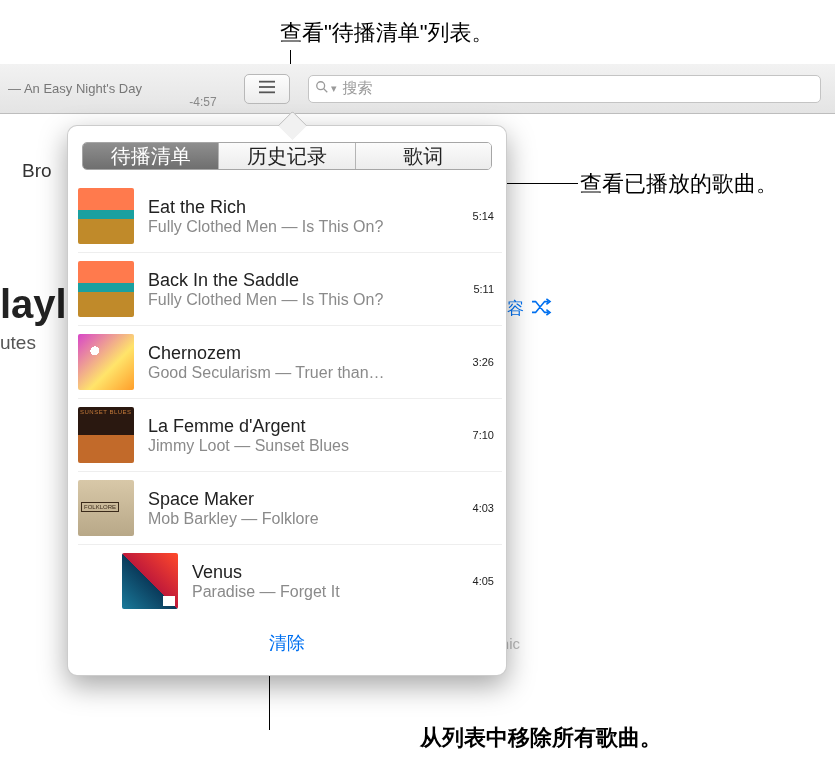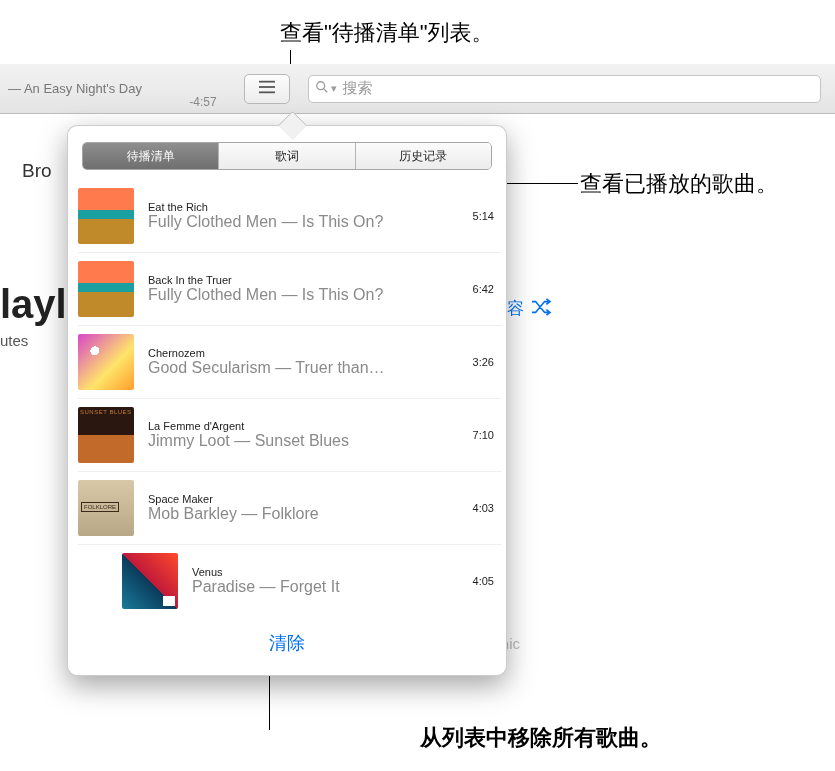--- a/index.html
+++ b/index.html
@@ -130,7 +130,7 @@
       display: flex;
       align-items: center;
       justify-content: center;
-      font-size: 12px;
+      font-size: 20px;
       background: linear-gradient(#fbfbfb, #ececec);
       border-right: 1px solid #b4b4b4;
       color: #222;

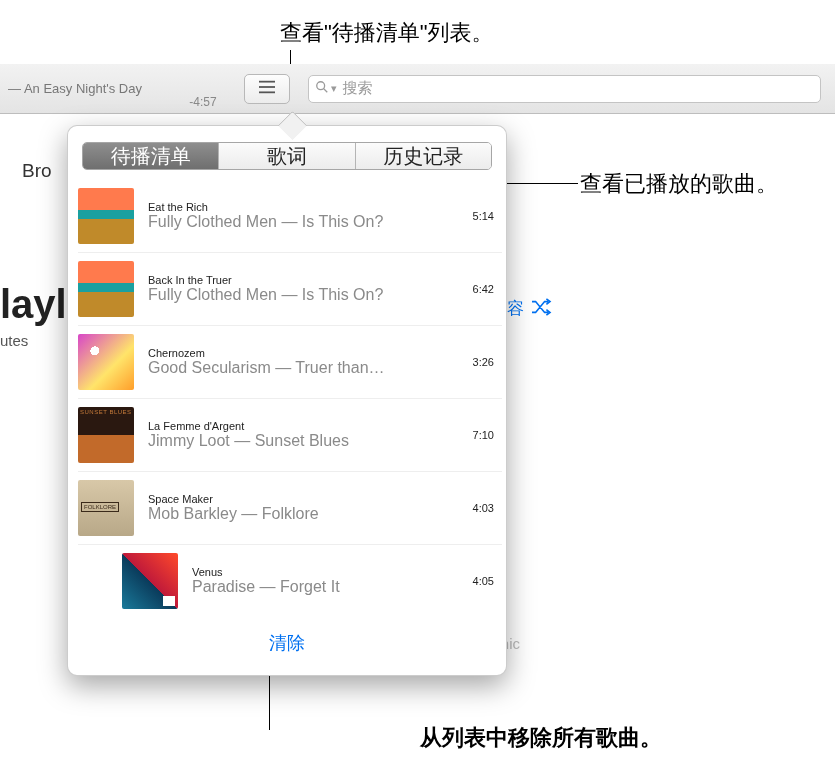--- a/index.html
+++ b/index.html
@@ -246,8 +246,8 @@
 <div class="popover">
   <div class="seg">
     <div class="seg-item active">待播清单</div>
+    <div class="seg-item">历史记录</div>
     <div class="seg-item">歌词</div>
-    <div class="seg-item">历史记录</div>
   </div>
   <div class="queue-list" id="qlist">
       <div class="qrow">

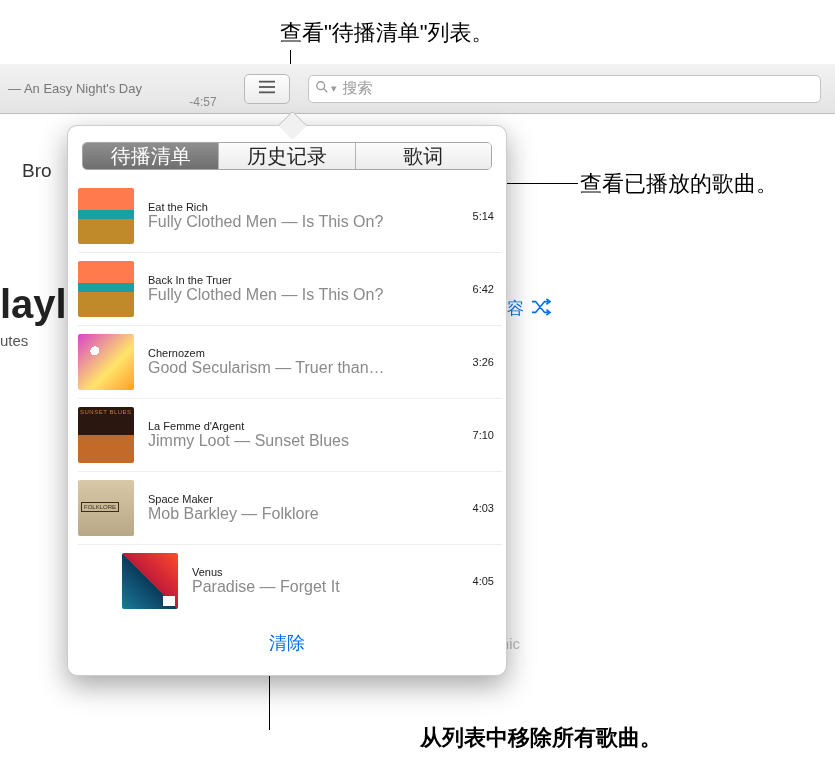--- a/index.html
+++ b/index.html
@@ -166,7 +166,7 @@
     .art.a5 { background: linear-gradient(45deg, #1a7a9a, #0a3a5a 50%, #c01a3a 50%, #ff4a2a); position: relative; }
     .art.a5::before { content:''; position:absolute; bottom:3px; right:3px; width:12px; height:10px; background:#fff; }
     .qinfo { flex: 1; min-width: 0; }
-    .qtitle { font-size: 11px; color: #222; white-space: nowrap; overflow: hidden; text-overflow: ellipsis; }
+    .qtitle { font-size: 18px; color: #222; white-space: nowrap; overflow: hidden; text-overflow: ellipsis; }
     .qsub { font-size: 16px; color: #8a8a8a; white-space: nowrap; overflow: hidden; text-overflow: ellipsis; }
     .qdur { font-size: 11px; color: #222; margin-left: 10px; flex-shrink: 0; }
     .clear-link {

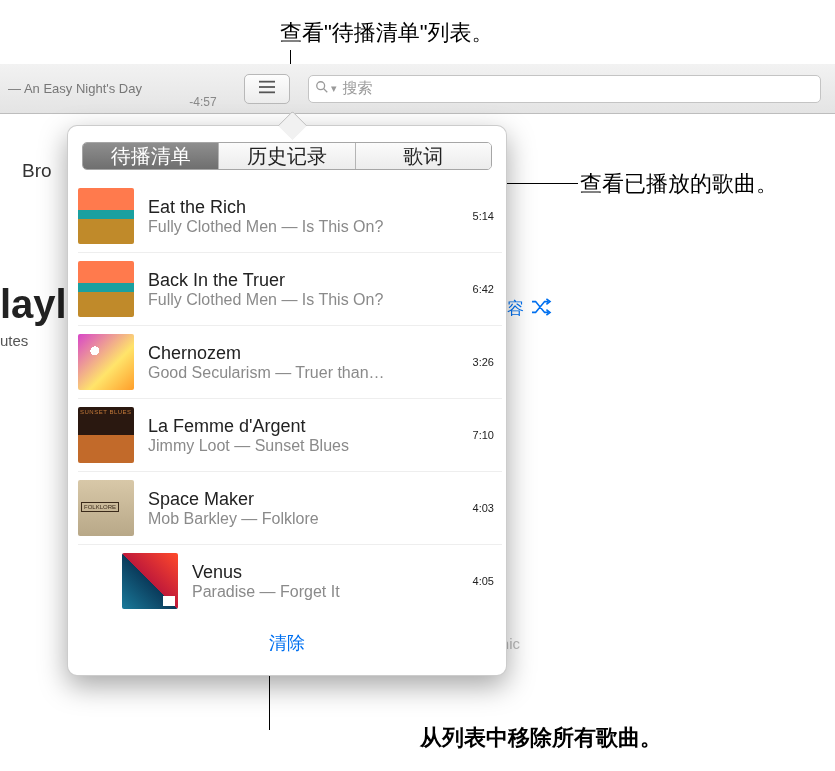--- a/index.html
+++ b/index.html
@@ -261,7 +261,7 @@
       <div class="qrow">
         <div class="art a1"></div>
         <div class="qinfo">
-          <div class="qtitle">Back In the Truer</div>
+          <div class="qtitle">Back In the Saddle</div>
           <div class="qsub">Fully Clothed Men — Is This On?</div>
         </div>
         <div class="qdur">6:42</div>

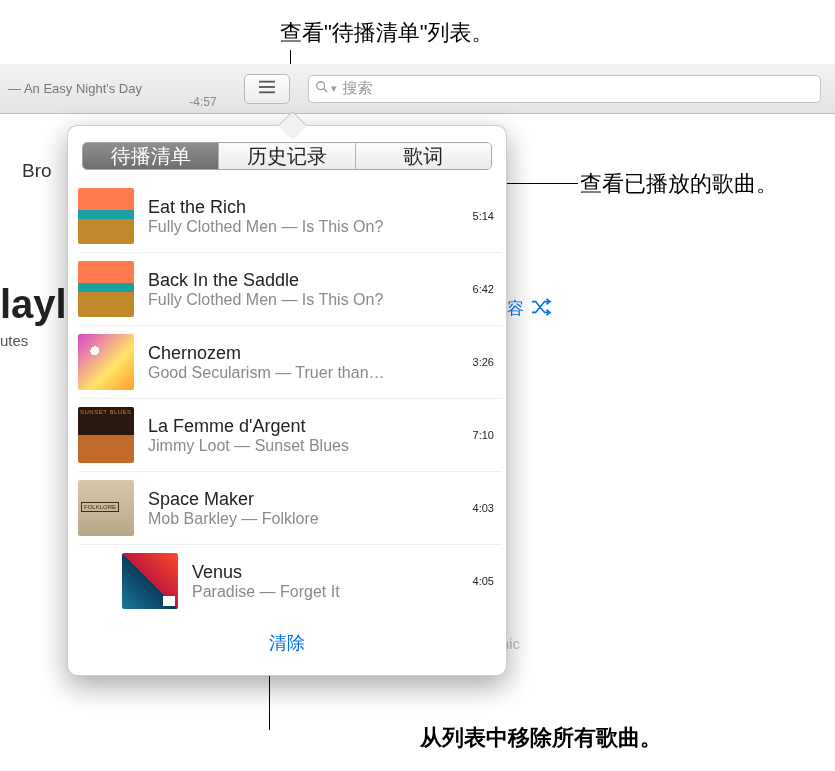--- a/index.html
+++ b/index.html
@@ -264,7 +264,7 @@
           <div class="qtitle">Back In the Saddle</div>
           <div class="qsub">Fully Clothed Men — Is This On?</div>
         </div>
-        <div class="qdur">6:42</div>
+        <div class="qdur">5:11</div>
       </div>
       <div class="qrow">
         <div class="art a2"></div>

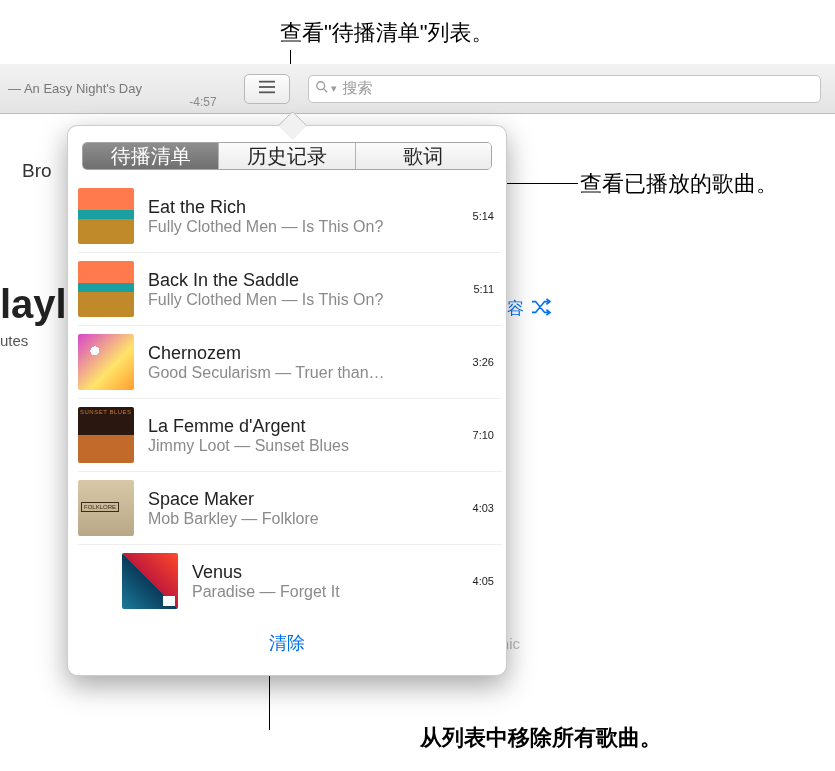--- a/index.html
+++ b/index.html
@@ -85,7 +85,7 @@
     .chev { margin-right: 6px; font-size: 11px; }
     .bro { position: absolute; top: 160px; left: 22px; font-size: 19px; color: #333; }
     .layl { position: absolute; top: 282px; left: 0; font-size: 40px; font-weight: 600; color: #222; }
-    .utes { position: absolute; top: 332px; left: 0; font-size: 15px; color: #555; }
+    .utes { position: absolute; top: 332px; left: 0; font-size: 19px; color: #555; }
     .blue-bit { position: absolute; top: 297px; left: 507px; font-size: 17px; color: #0070f0; }
     .shuffle-ic { position: absolute; top: 298px; left: 530px; }
     .shuffle-ic svg { width: 22px; height: 18px; stroke: #0070f0; fill: none; }

